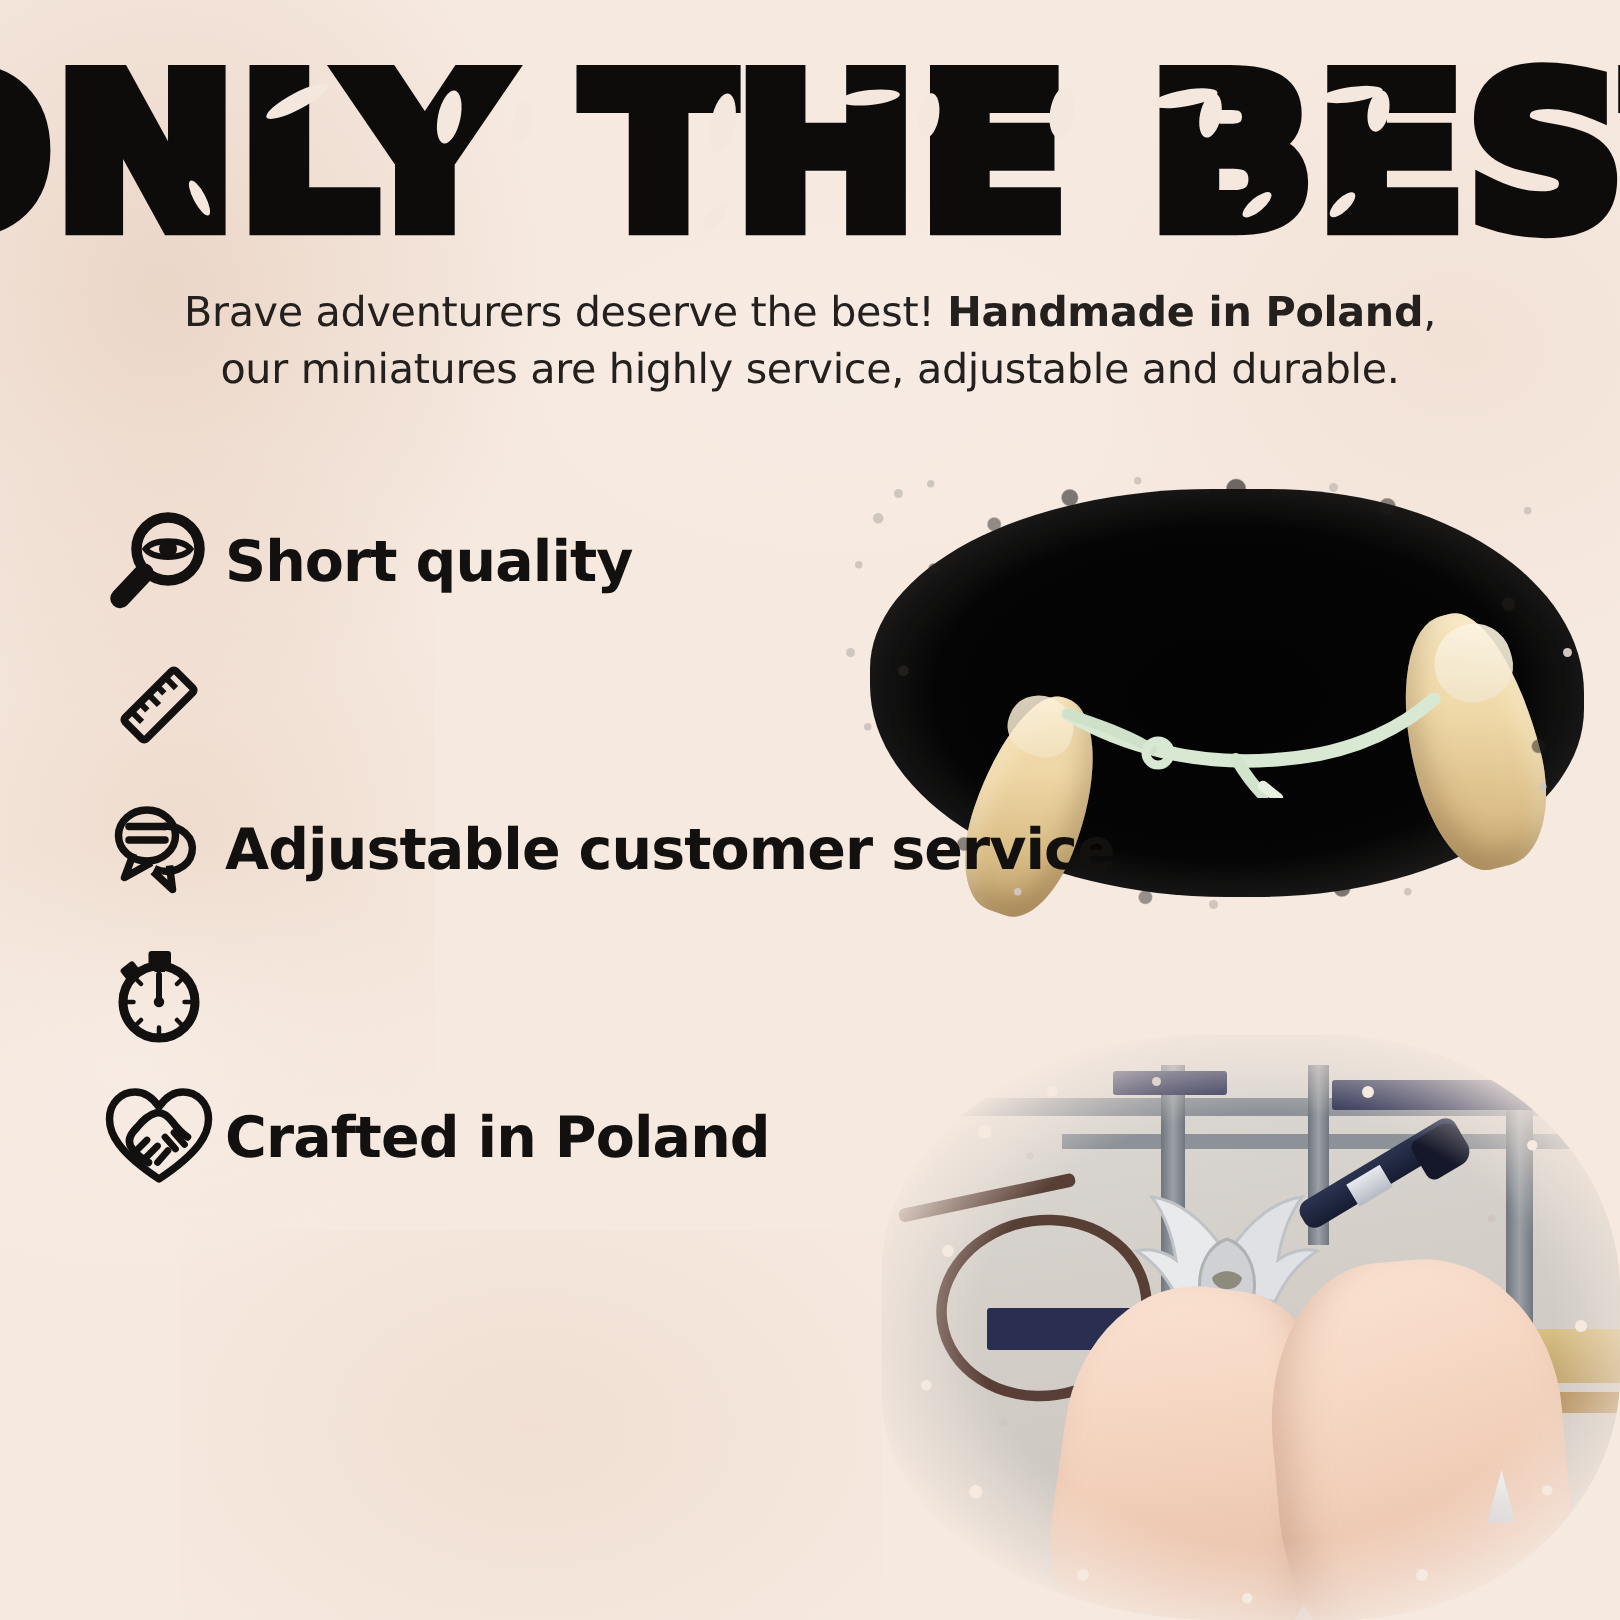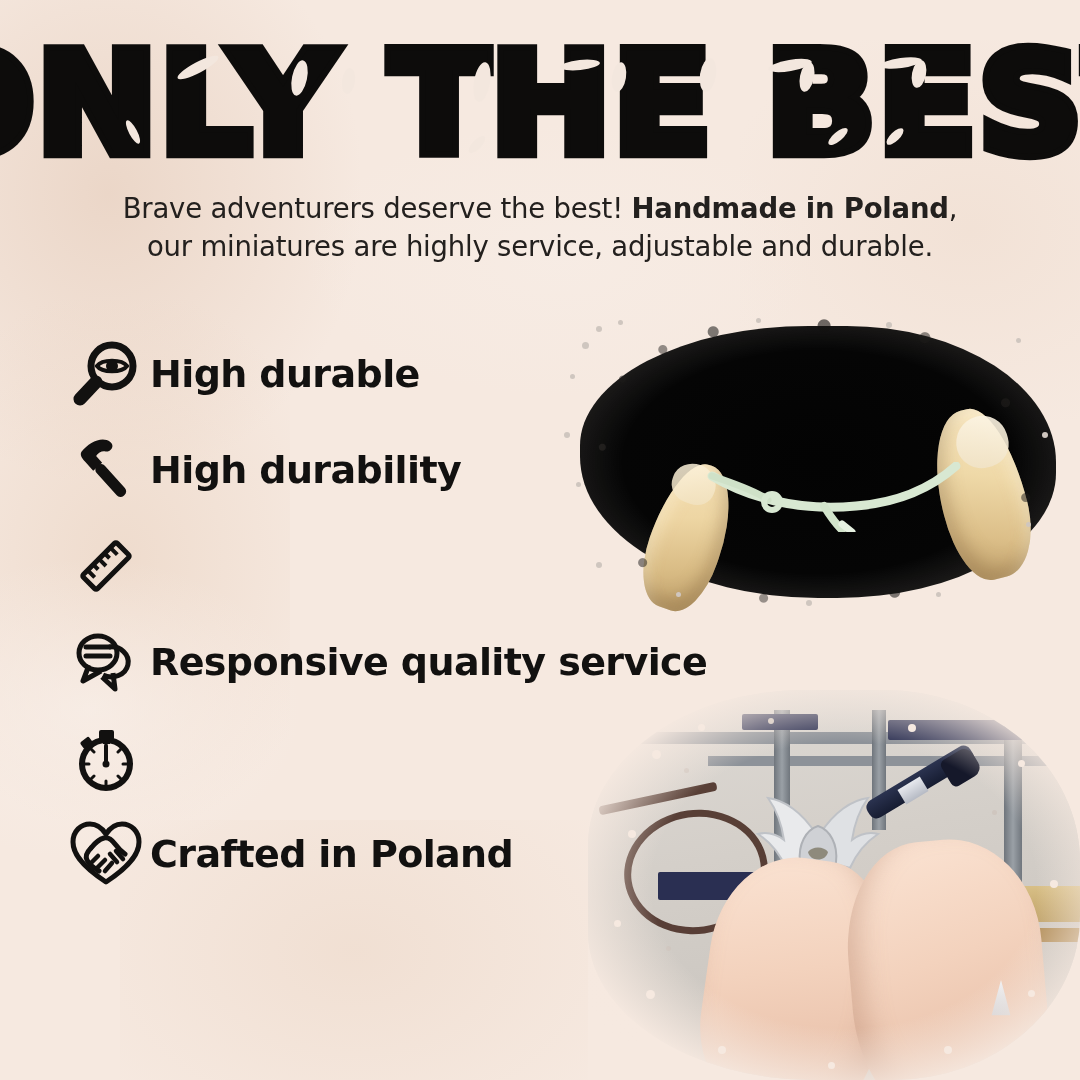--- a/index.html
+++ b/index.html
@@ -417,7 +417,7 @@
           <path d="M25,43 L9,60" stroke="#121110" stroke-width="13" stroke-linecap="round"></path>
         </svg>
       </span>
-      <span class="label">High durable</span>
+      <span class="label">Short quality</span>
     </div>
 
     <div class="feature">

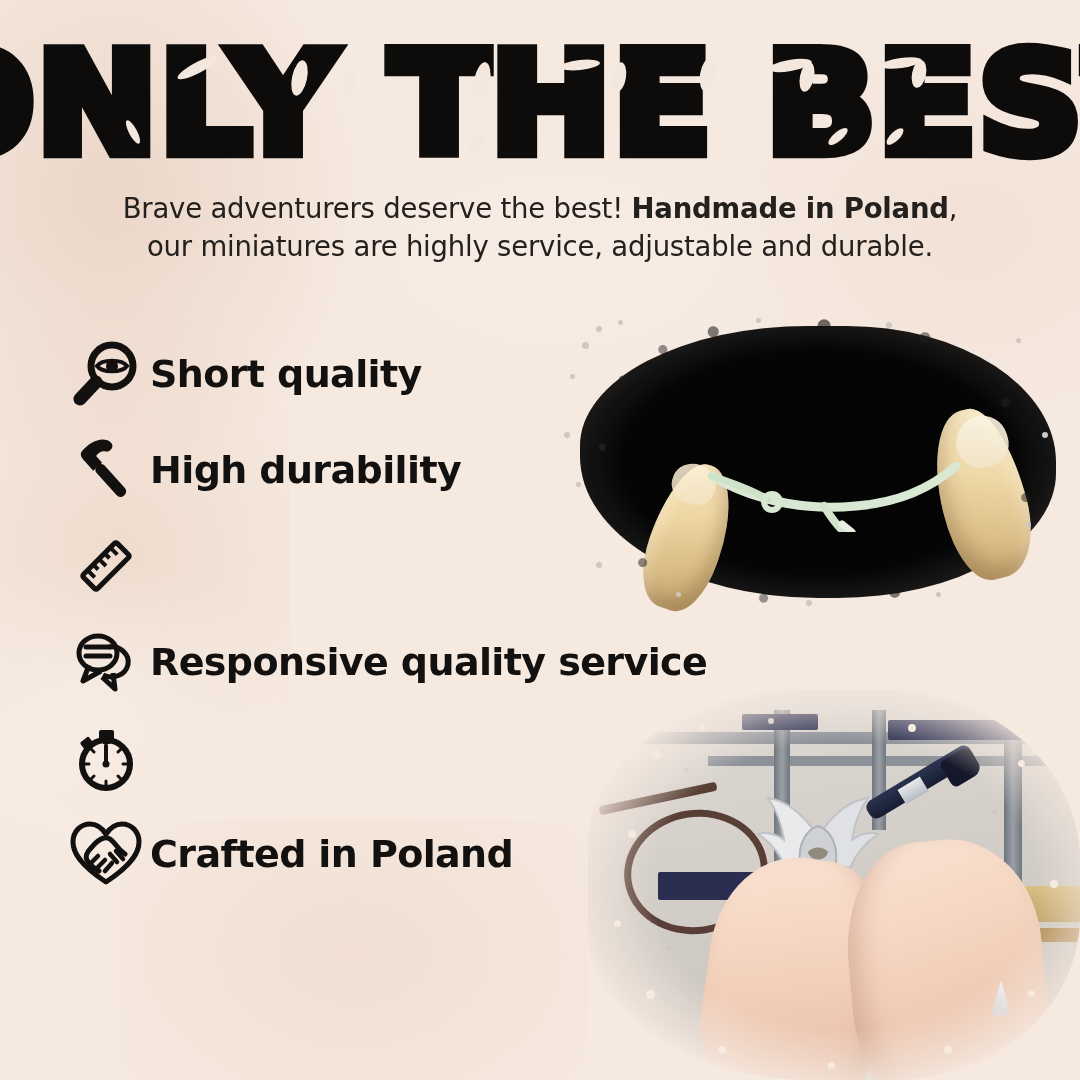--- a/index.html
+++ b/index.html
@@ -420,17 +420,6 @@
       <span class="label">Short quality</span>
     </div>
 
-    <div class="feature">
-      <span class="ico">
-        <svg width="72" height="72" viewBox="0 0 72 72">
-          <g transform="rotate(-42 36 36)">
-            <path d="M30,6 C42,4 56,8 58,18 C59,24 52,26 48,22 C46,19 42,18 38,19 L38,28 L26,28 L26,16 C26,10 27,7 30,6 Z" fill="#121110"></path>
-            <rect x="27" y="27" width="11" height="40" rx="5" fill="#121110"></rect>
-          </g>
-        </svg>
-      </span>
-      <span class="label">High durability</span>
-    </div>
 
     <div class="feature">
       <span class="ico">

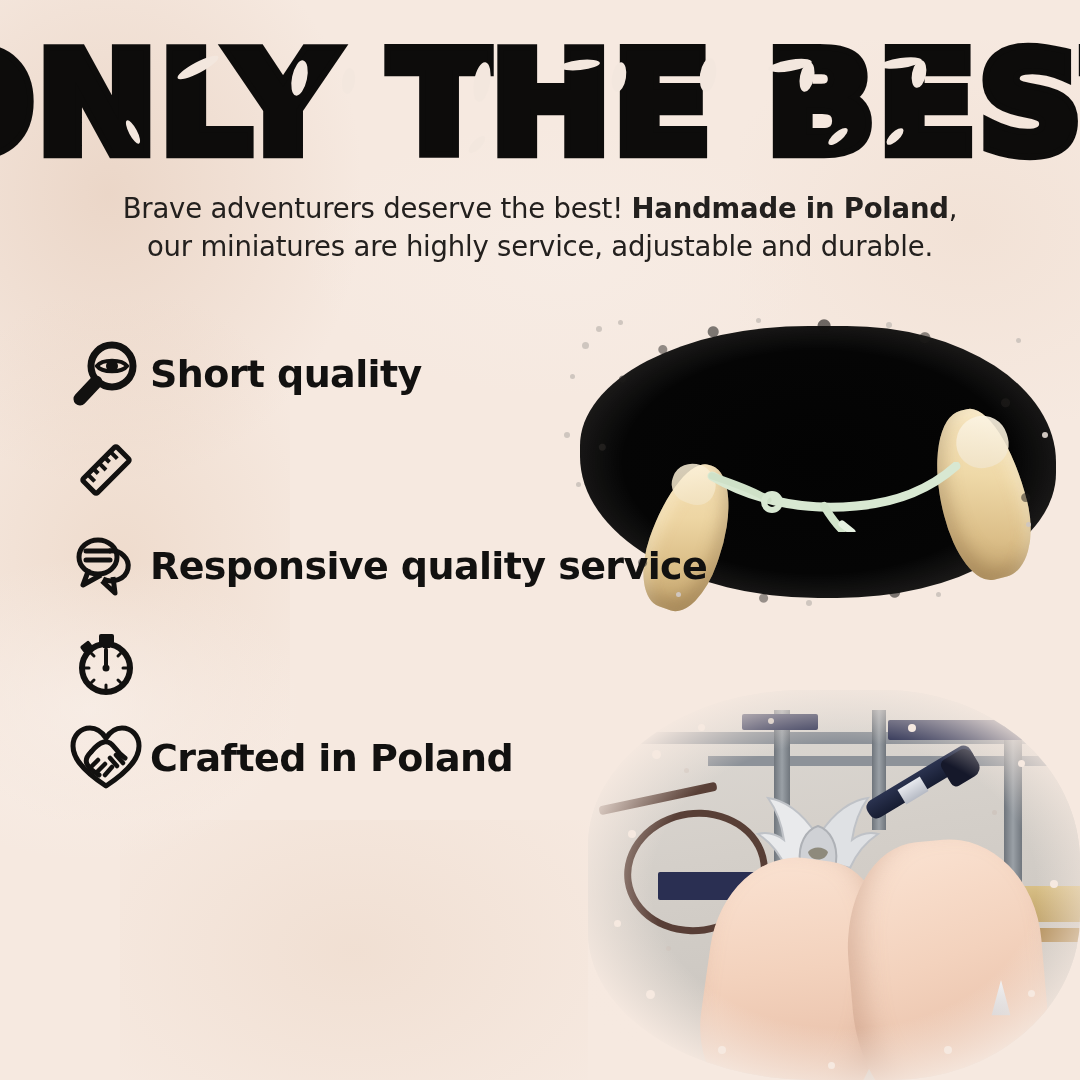--- a/index.html
+++ b/index.html
@@ -442,7 +442,7 @@
           <path d="M44,46 L46,62 L33,50" fill="none" stroke="#121110" stroke-width="5" stroke-linejoin="round"></path>
         </svg>
       </span>
-      <span class="label">Responsive quality service</span>
+      <span class="label">Adjustable customer service</span>
     </div>
 
     <div class="feature">

